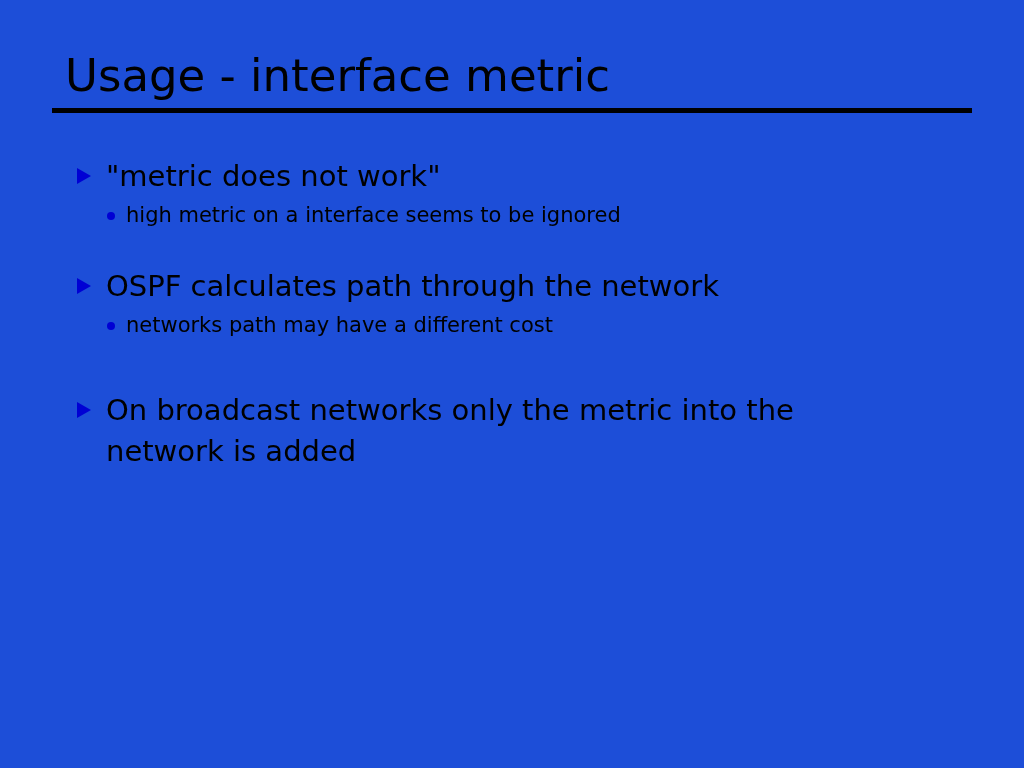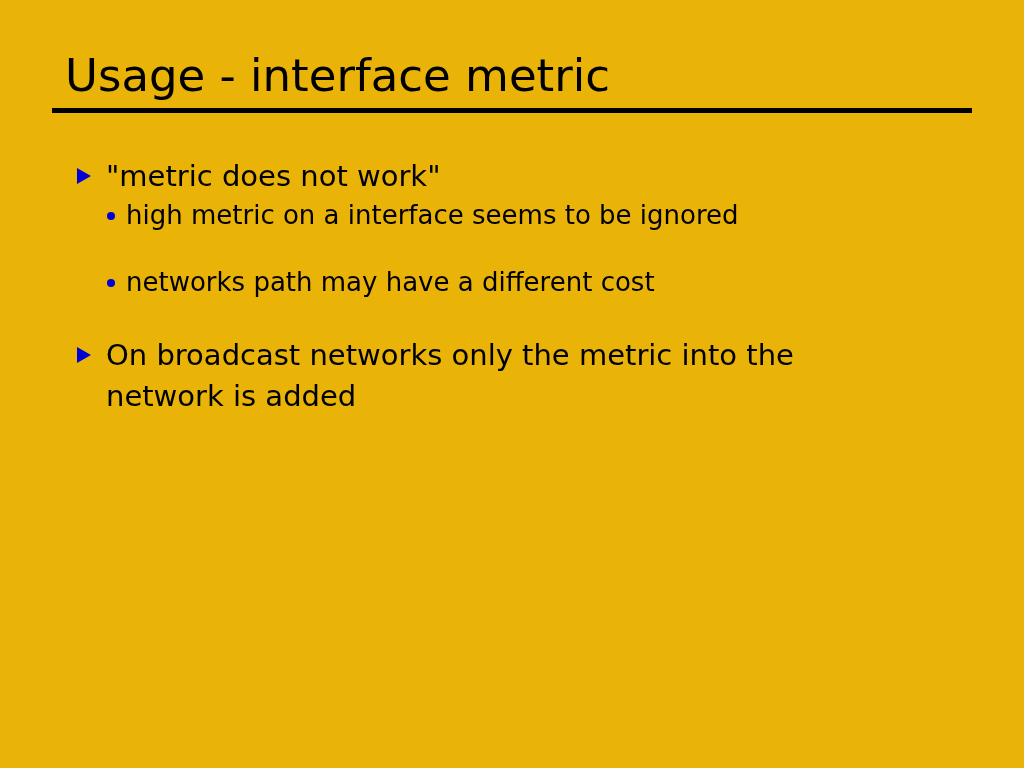--- a/index.html
+++ b/index.html
@@ -20,7 +20,7 @@
     position: relative;
     width: 1024px;
     height: 768px;
-    background: #eab308;
+    background: #1d4ed8;
     box-sizing: border-box;
   }
 

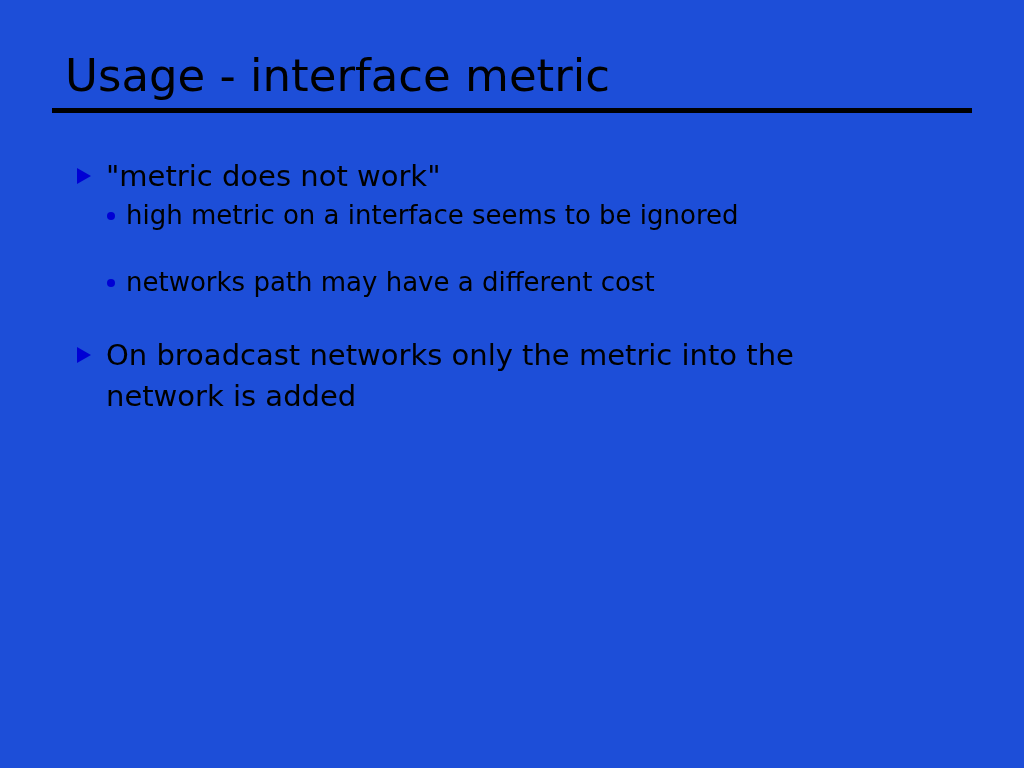--- a/index.html
+++ b/index.html
@@ -89,7 +89,7 @@
   .lvl2 {
     position: relative;
     padding-left: 50px;
-    font-size: 26px;
+    font-size: 21px;
     line-height: 33px;
     color: #000000;
     margin-top: 2px;

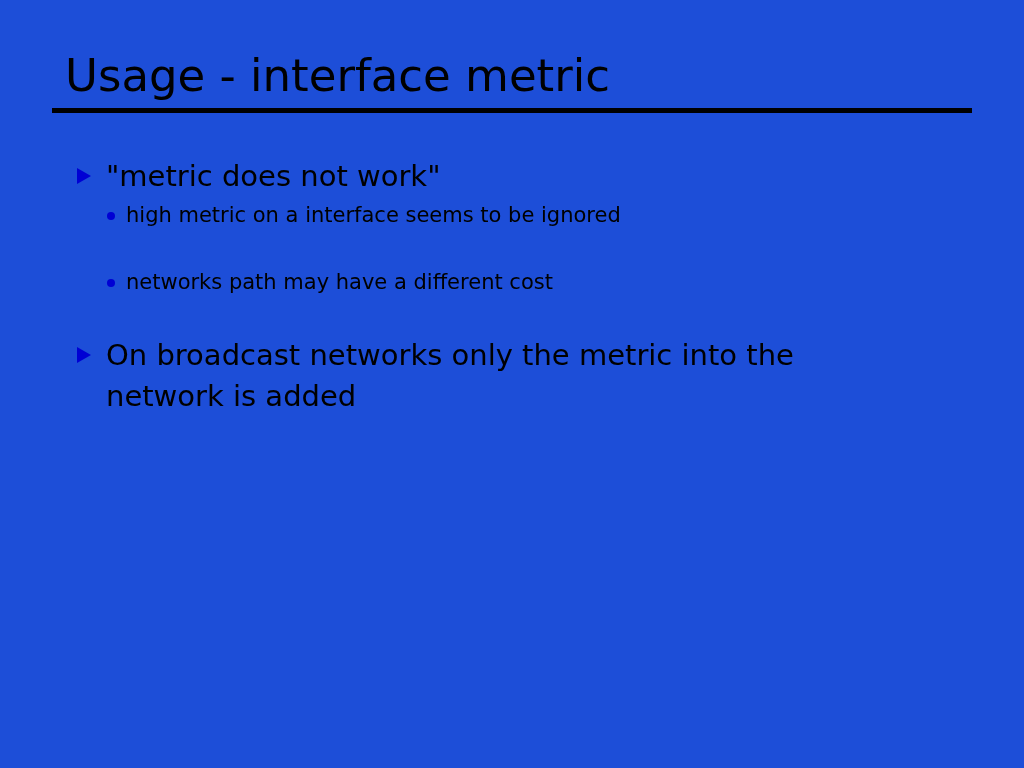--- a/index.html
+++ b/index.html
@@ -135,6 +135,10 @@
     </div>
 
     <div class="bullet-group group-2">
+      <div class="lvl1">
+        <span class="marker"></span>
+        <span class="lvl1-text">OSPF calculates path through the network</span>
+      </div>
       <div class="lvl2">
         <span class="marker-dot"></span>
         <span class="lvl2-text">networks path may have a different cost</span>

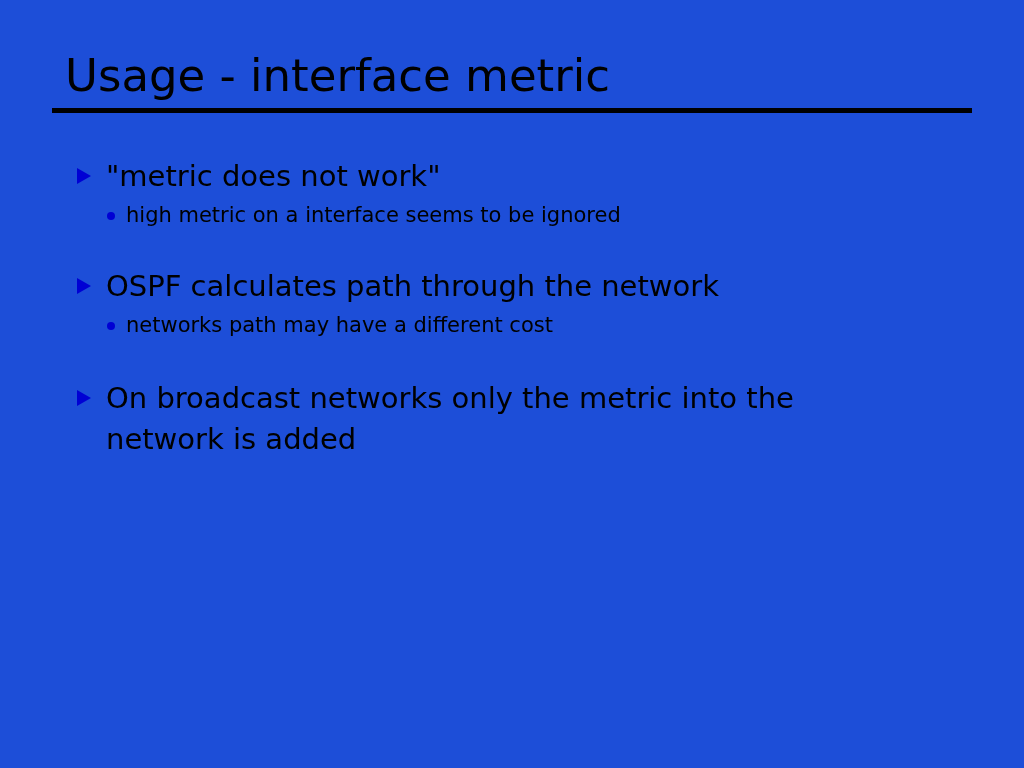--- a/index.html
+++ b/index.html
@@ -109,7 +109,7 @@
 
   
   .group-2 { margin-top: 34px; }
-  .group-3 { margin-top: 36px; }
+  .group-3 { margin-top: 48px; }
 </style>
 </head>
 <body>

